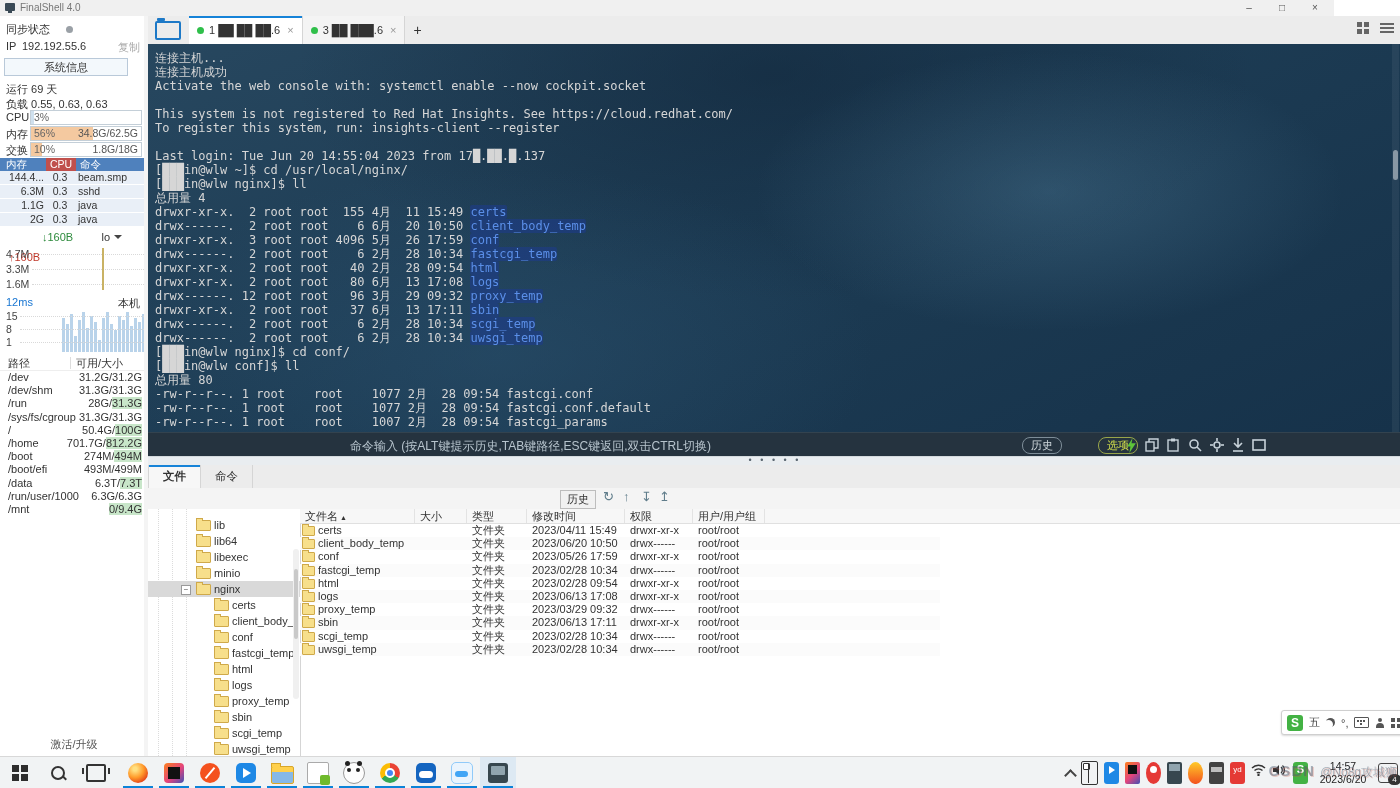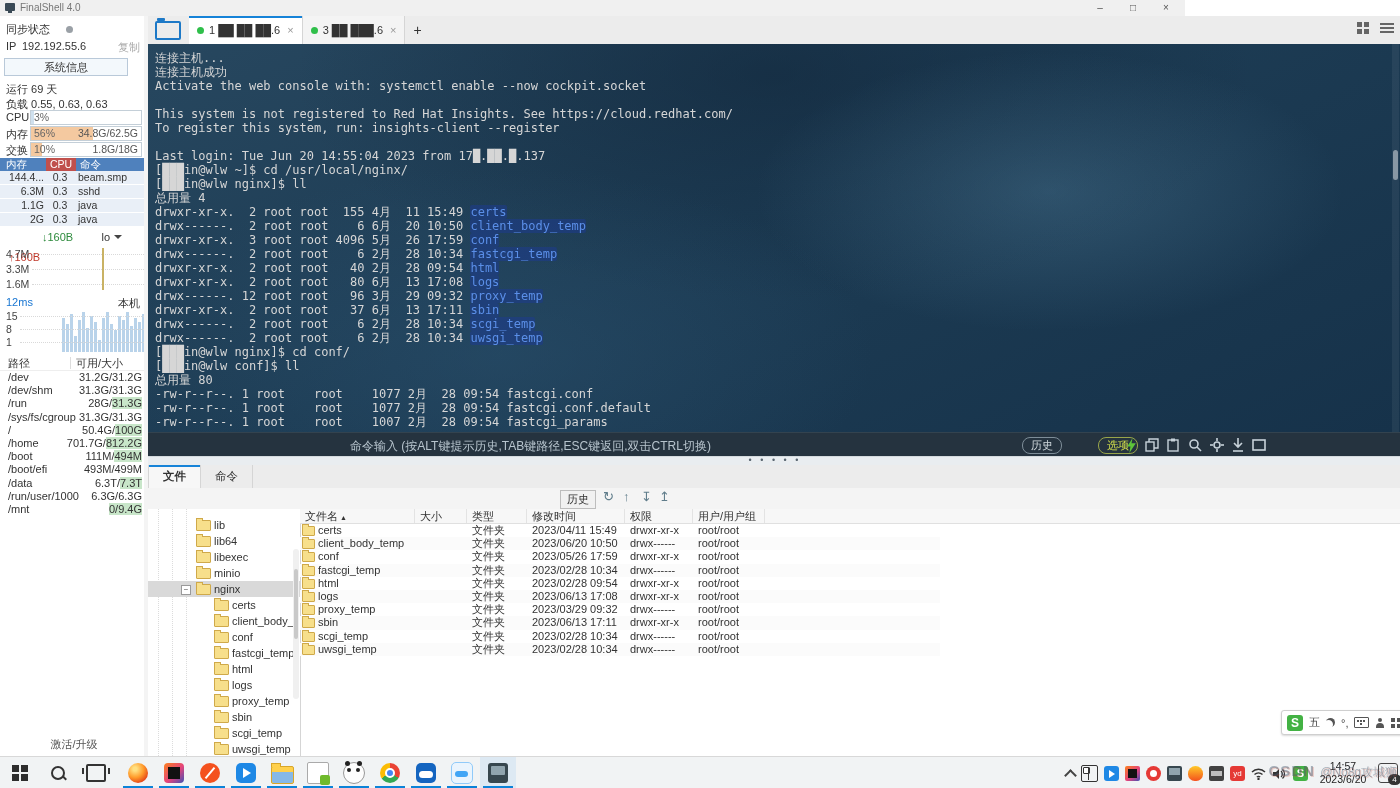--- a/index.html
+++ b/index.html
@@ -6,7 +6,7 @@
   body{width:1400px;height:788px;font-family:"Liberation Sans","DejaVu Sans",sans-serif;overflow:hidden;background:#fff;}
   #app{position:relative;width:1400px;height:788px;overflow:hidden;}
   
-  #titlebar{position:absolute;left:0;top:0;width:1185px;height:16px;background:#f0f0f0;font-size:10px;color:#444;}
+  #titlebar{position:absolute;left:0;top:0;width:1334px;height:16px;background:#f0f0f0;font-size:10px;color:#444;}
   #titlebar .appicon{position:absolute;left:5px;top:3px;width:10px;height:8px;background:#3a4a56;border-radius:1px;}
   #titlebar .appicon:after{content:"";position:absolute;left:3px;top:8px;width:4px;height:2px;background:#3a4a56;}
   #titlebar .ttl{position:absolute;left:20px;top:2px;color:#777;}

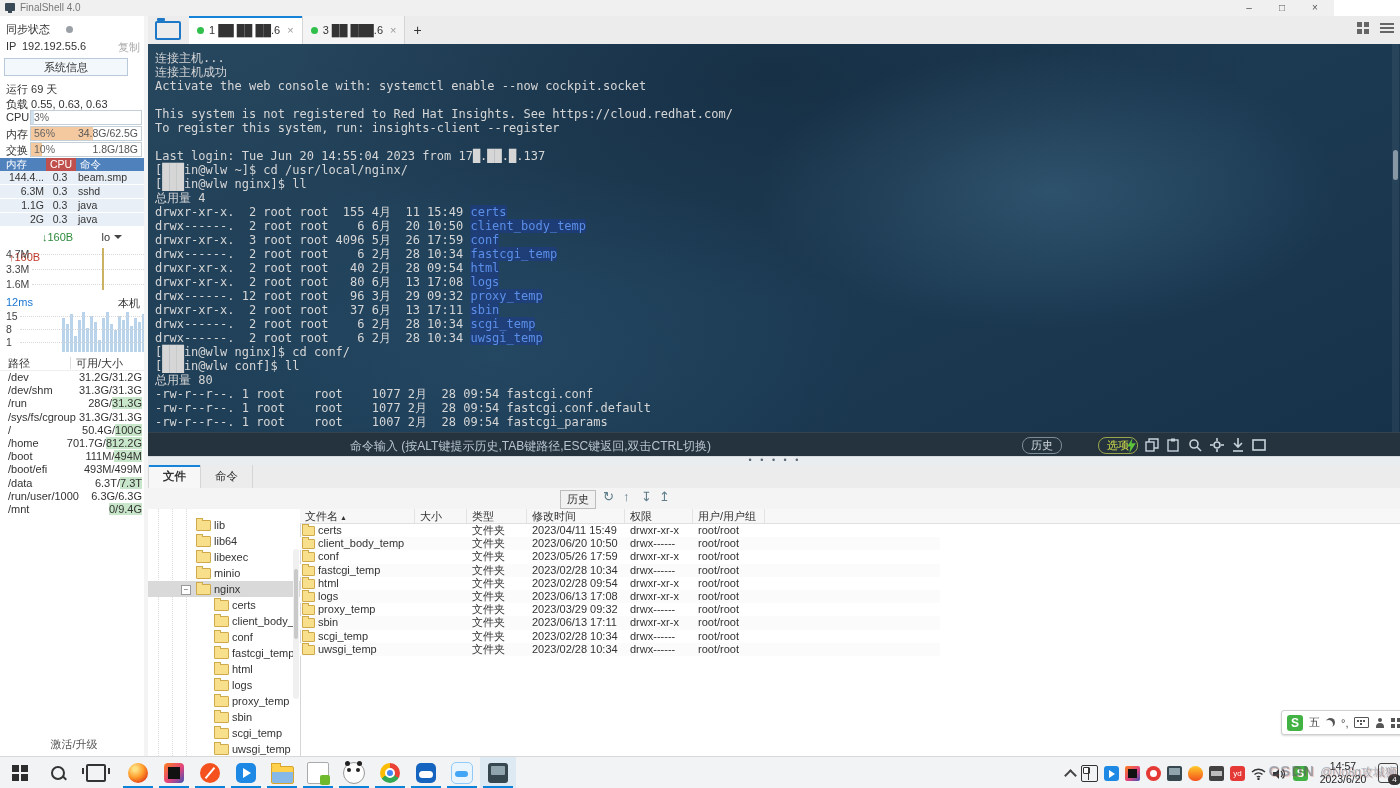--- a/index.html
+++ b/index.html
@@ -363,7 +363,7 @@
           </div>
           <div class="drow">
             <span class="dp">/boot</span>
-            <span class="dv"><span>111M/</span><span class="hl">494M</span></span>
+            <span class="dv"><span>274M/</span><span class="hl">494M</span></span>
           </div>
           <div class="drow">
             <span class="dp">/boot/efi</span>

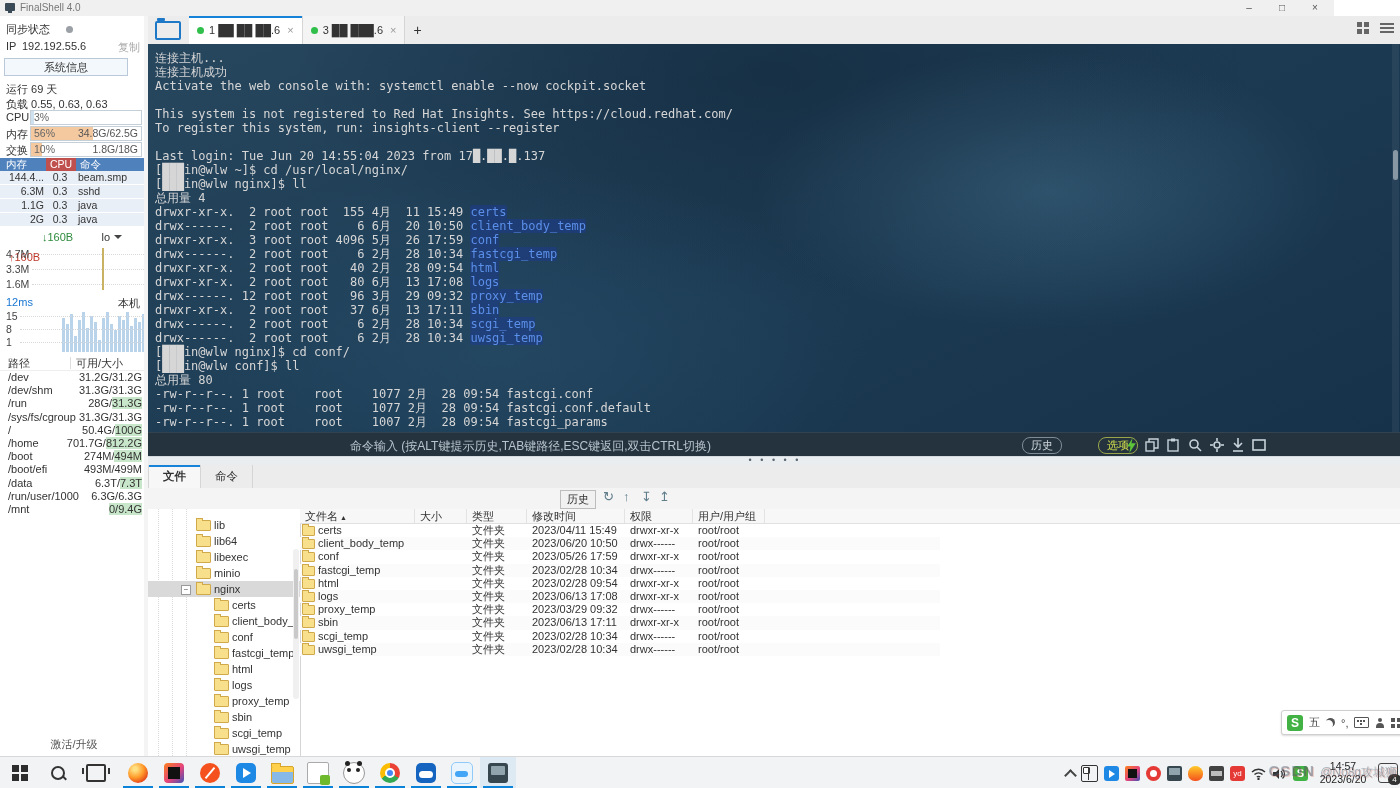--- a/index.html
+++ b/index.html
@@ -165,7 +165,7 @@
   .icon-finalshell:after{content:"";position:absolute;left:3px;top:3px;right:3px;height:9px;background:#90a4ae;border-radius:1px;}
   
   #tray{position:absolute;right:2px;top:0;height:32px;display:flex;align-items:center;gap:6px;}
-  .ti{width:15px;height:15px;position:relative;flex:none;}
+  .ti{width:15px;height:22px;position:relative;flex:none;}
   .ti-chevron-up{width:10px;height:10px;}
   .ti-chevron-up:before{content:"";position:absolute;left:1px;top:3px;width:7px;height:7px;border-left:2px solid #444;border-top:2px solid #444;transform:rotate(45deg);}
   .ti-grid:before{content:"";position:absolute;left:1px;top:1px;width:5px;height:5px;border:1px solid #333;box-shadow:7px 0 0 -1px #333 inset;border-radius:1px;box-shadow:none;background:#fff;border-color:#333;}

